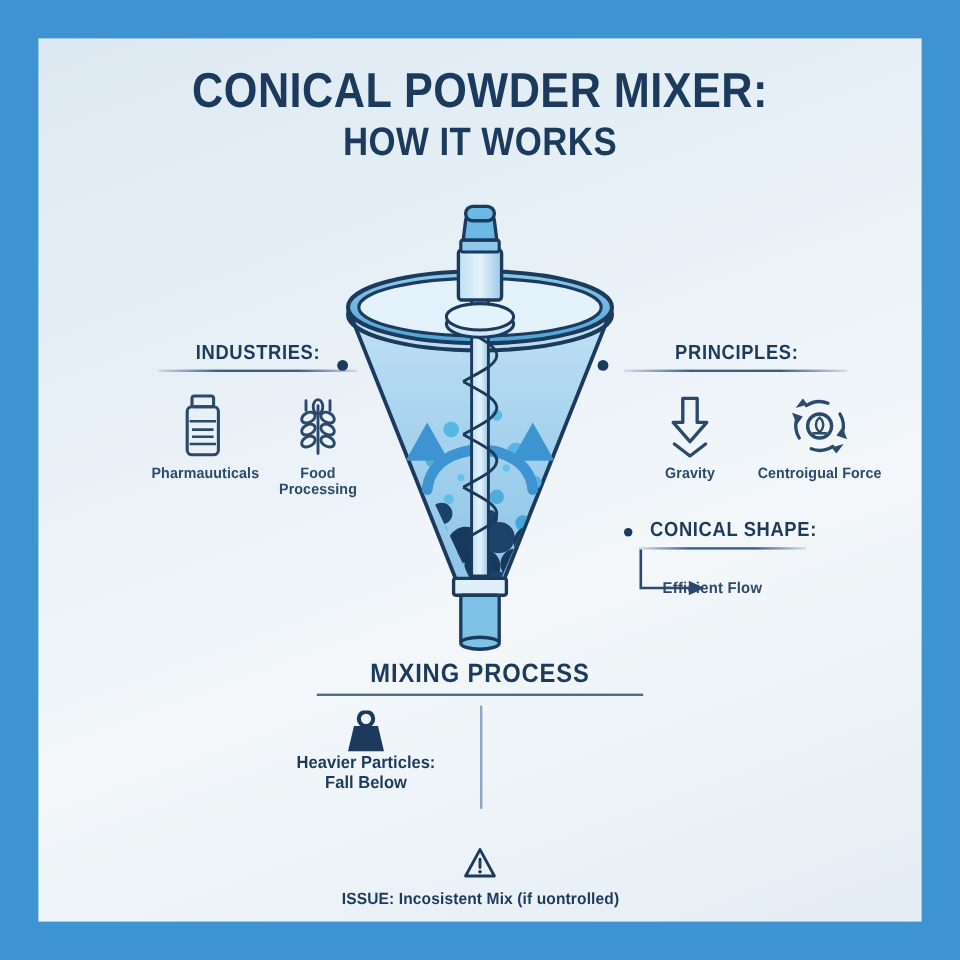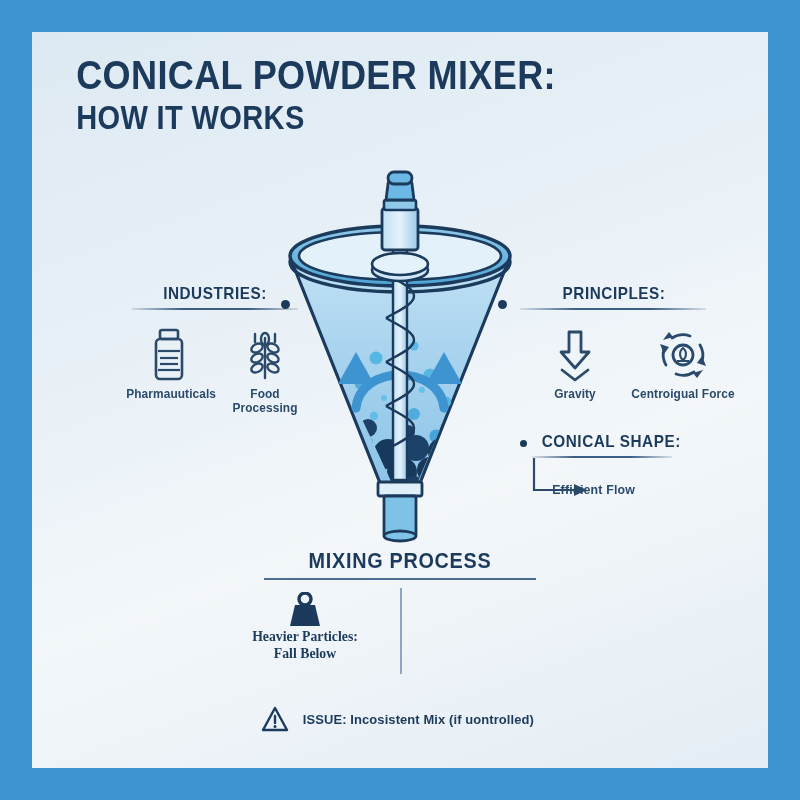--- a/index.html
+++ b/index.html
@@ -38,7 +38,7 @@
     left: 0;
     top: 22px;
     width: 736px;
-    text-align: left;
+    text-align: center;
   }
   .title-line {
     color: #1b3a5c;

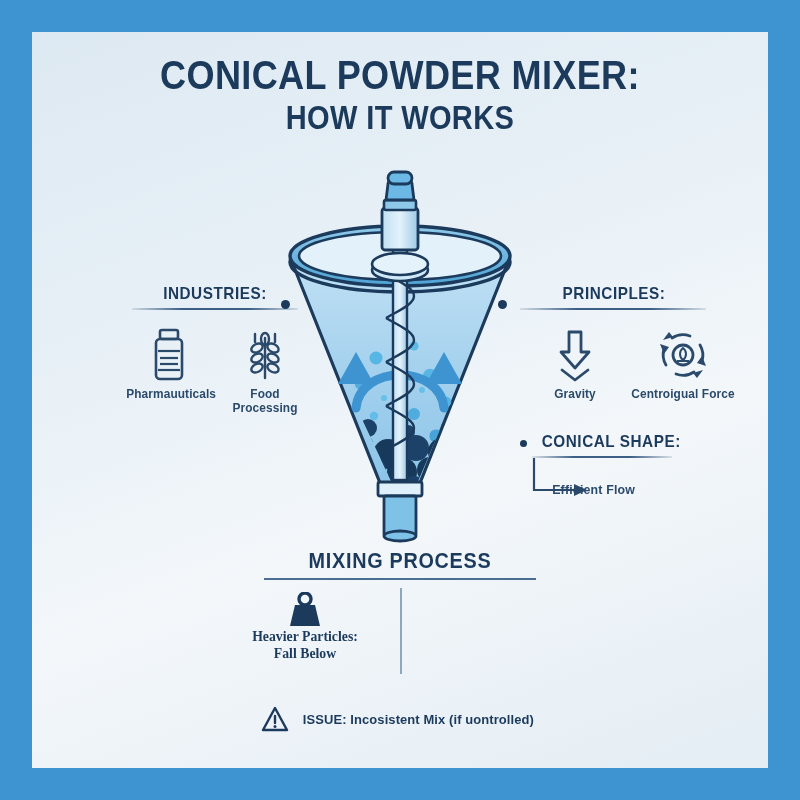--- a/index.html
+++ b/index.html
@@ -131,7 +131,6 @@
     position: absolute;
     text-align: center;
     width: 190px;
-    font-family: Liberation Serif, serif;
   }
   .mix-cell .mtitle {
     color: #1b3a5c;

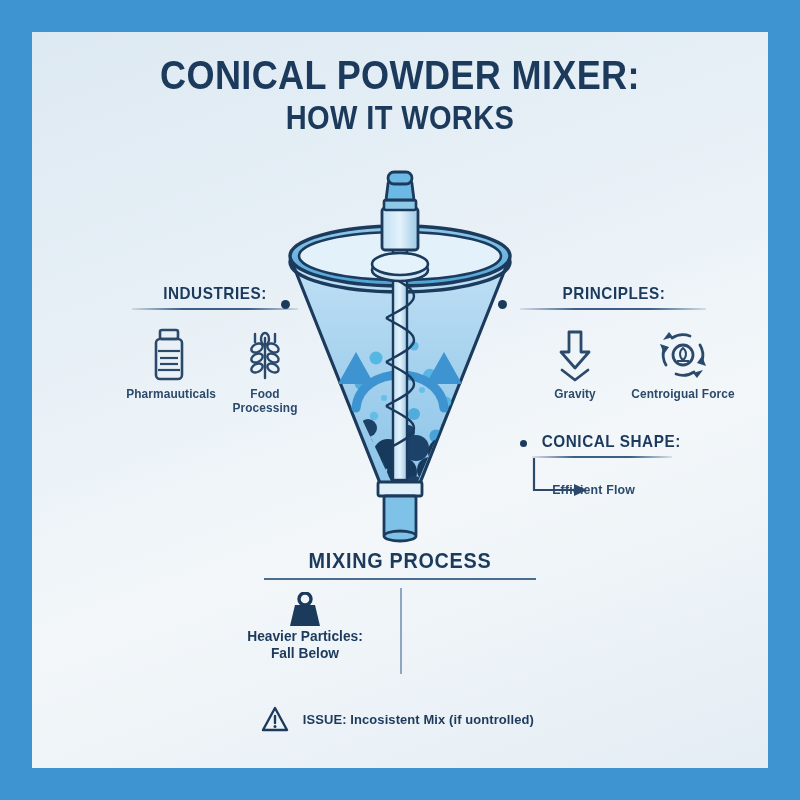--- a/index.html
+++ b/index.html
@@ -156,6 +156,7 @@
     align-items: center;
     justify-content: center;
     gap: 9px;
+    flex-direction: column;
   }
   #issue-text {
     color: #1b3a5c;

